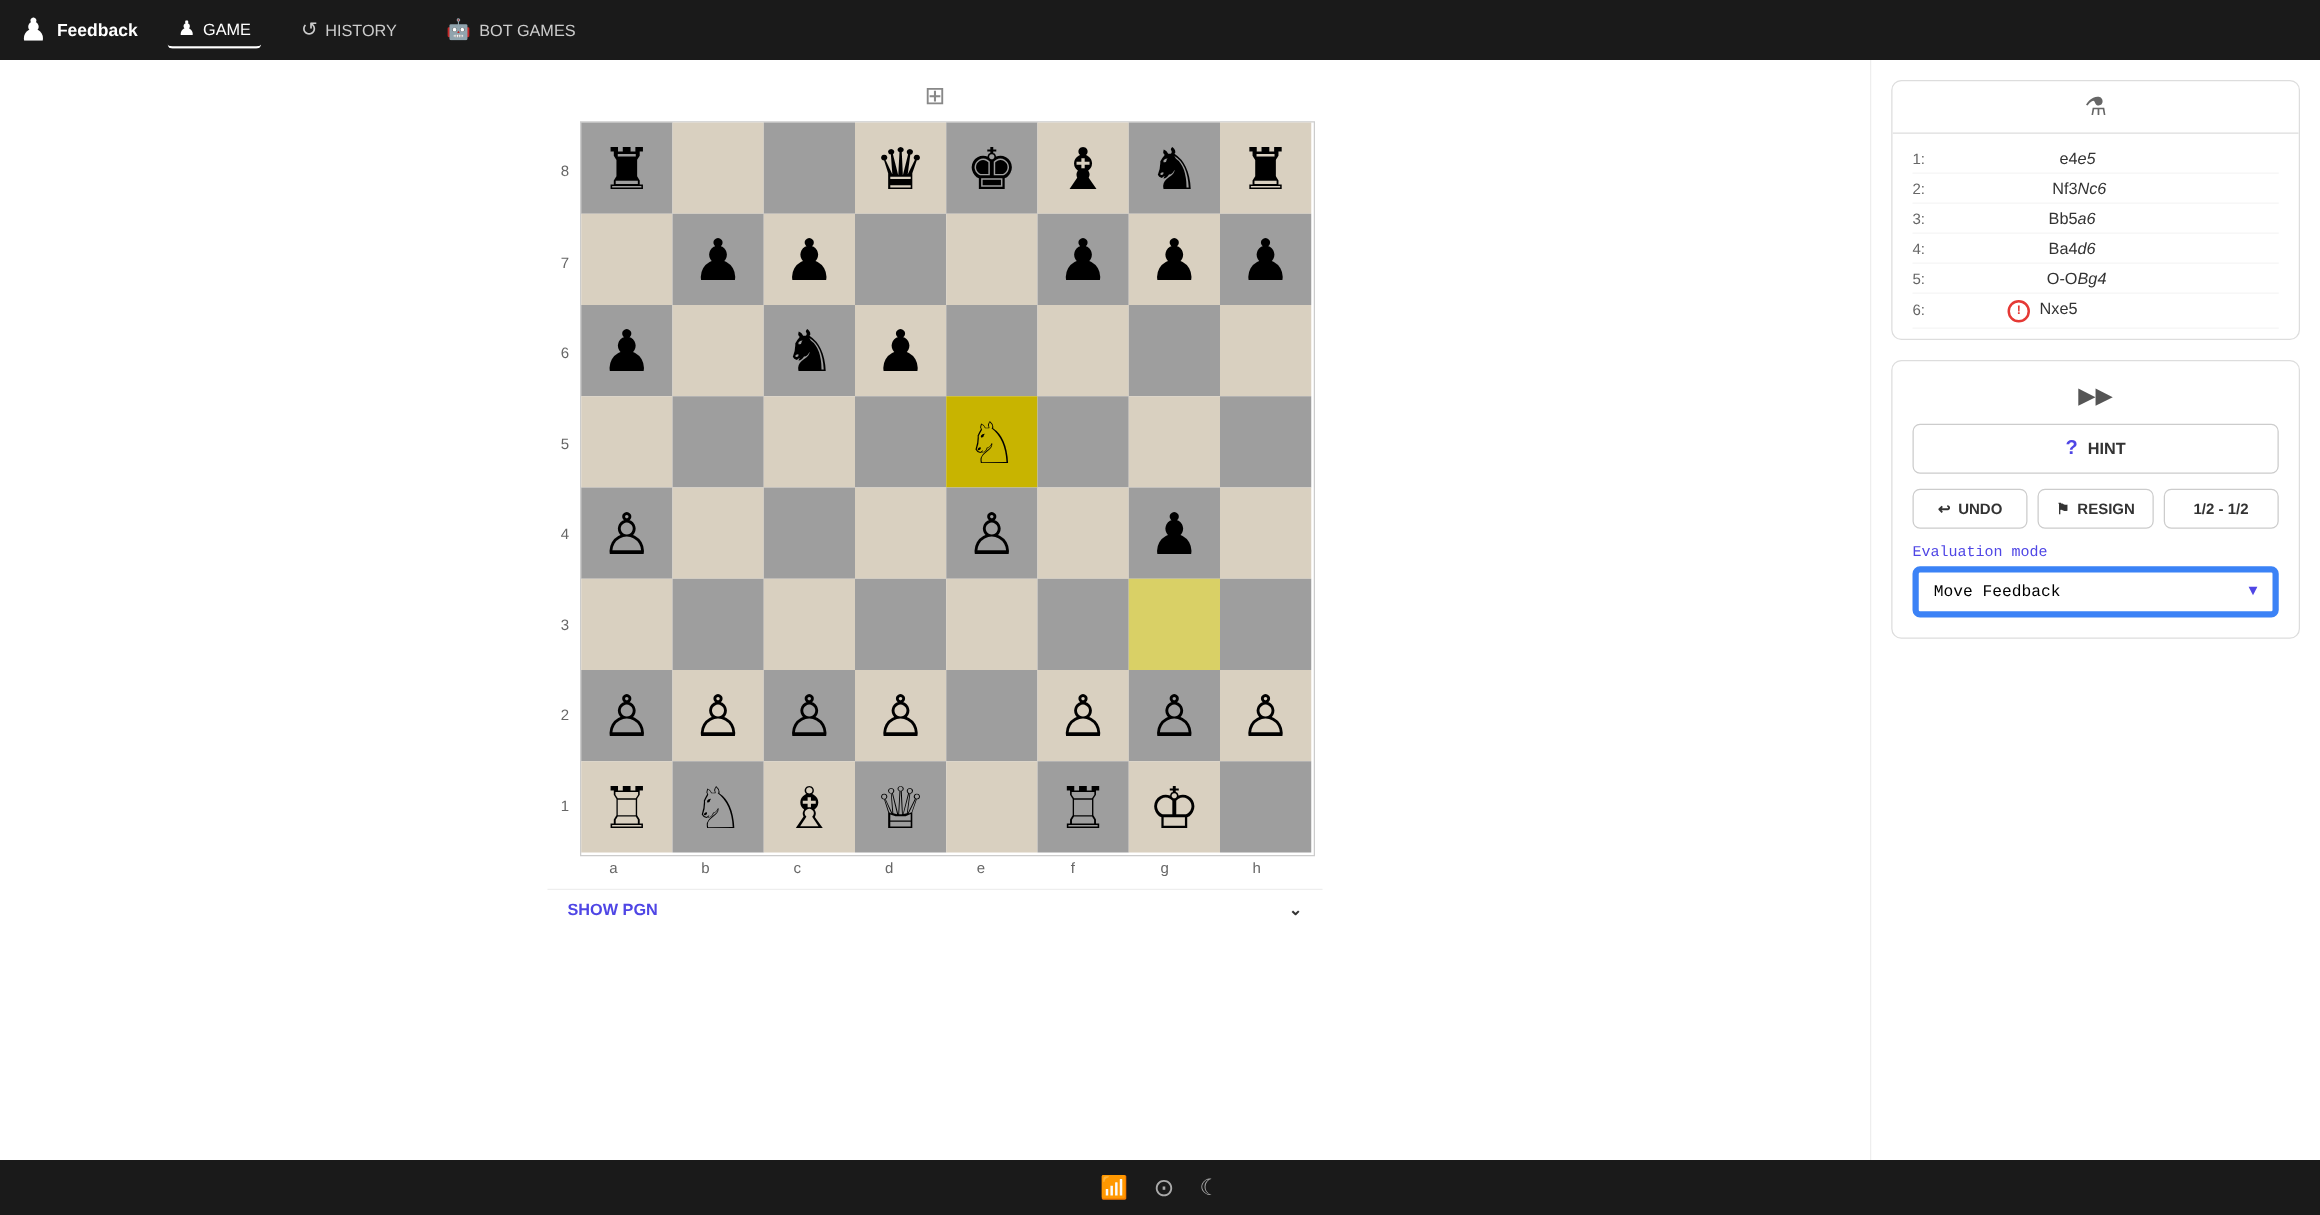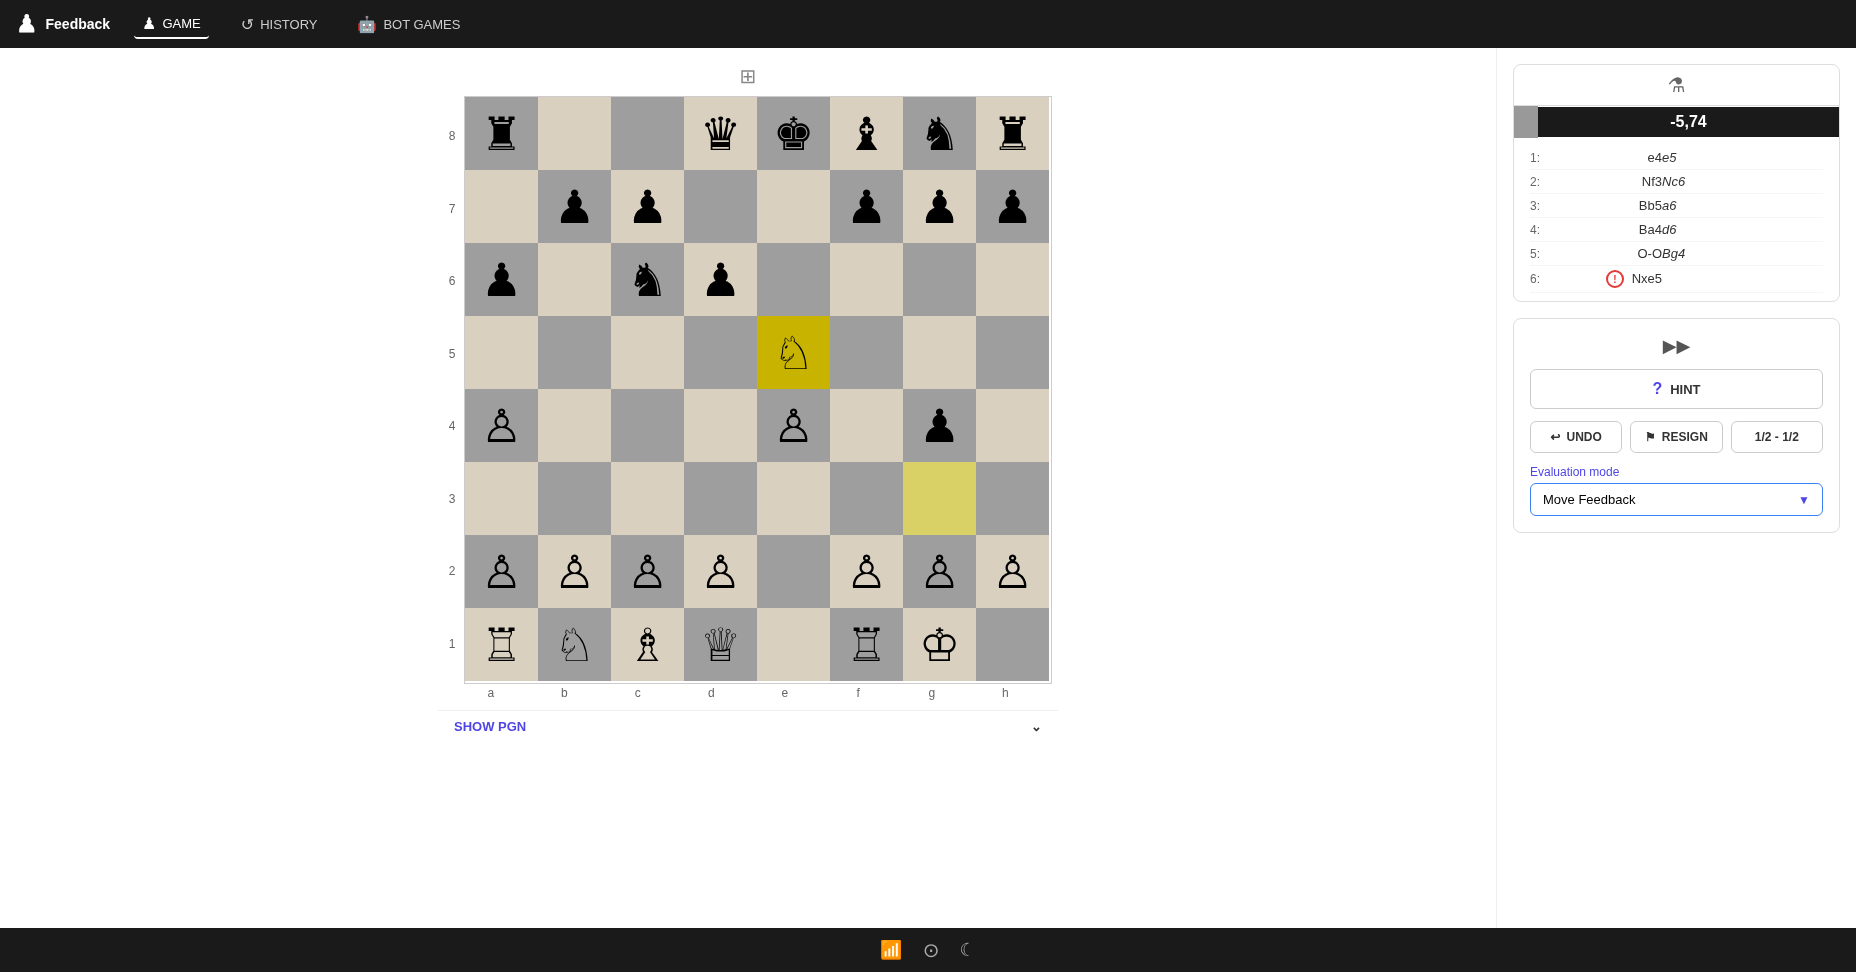--- a/index.html
+++ b/index.html
@@ -469,10 +469,6 @@
       <div class="eval-header">
         <span class="eval-icon">⚗</span>
       </div>
-      <div class="eval-score-bar">
-        <div class="eval-color-indicator"></div>
-        <div class="eval-score">-5,74</div>
-      </div>
 
       <div class="moves-list">
         <div class="move-row">

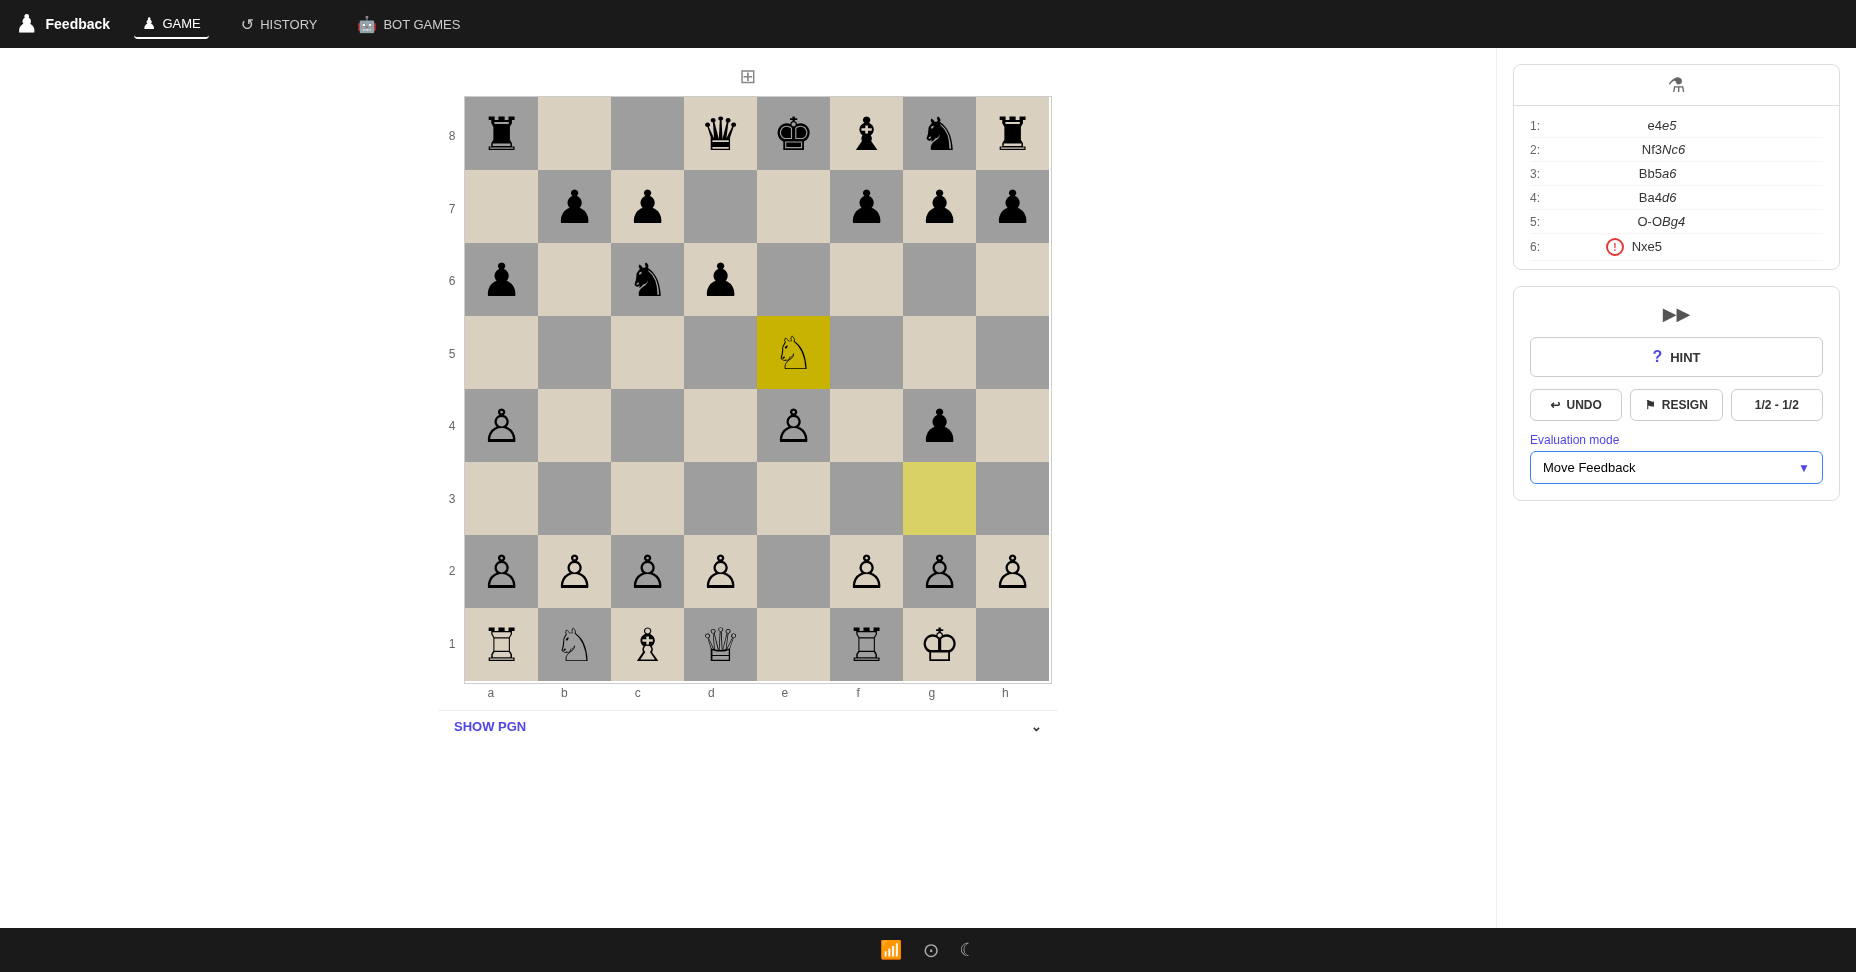--- a/index.html
+++ b/index.html
@@ -276,6 +276,7 @@
       display: flex;
       flex-direction: column;
       gap: 4px;
+      font-family: Liberation Mono, monospace;
     }
     .eval-mode-label {
       color: #4f46e5;

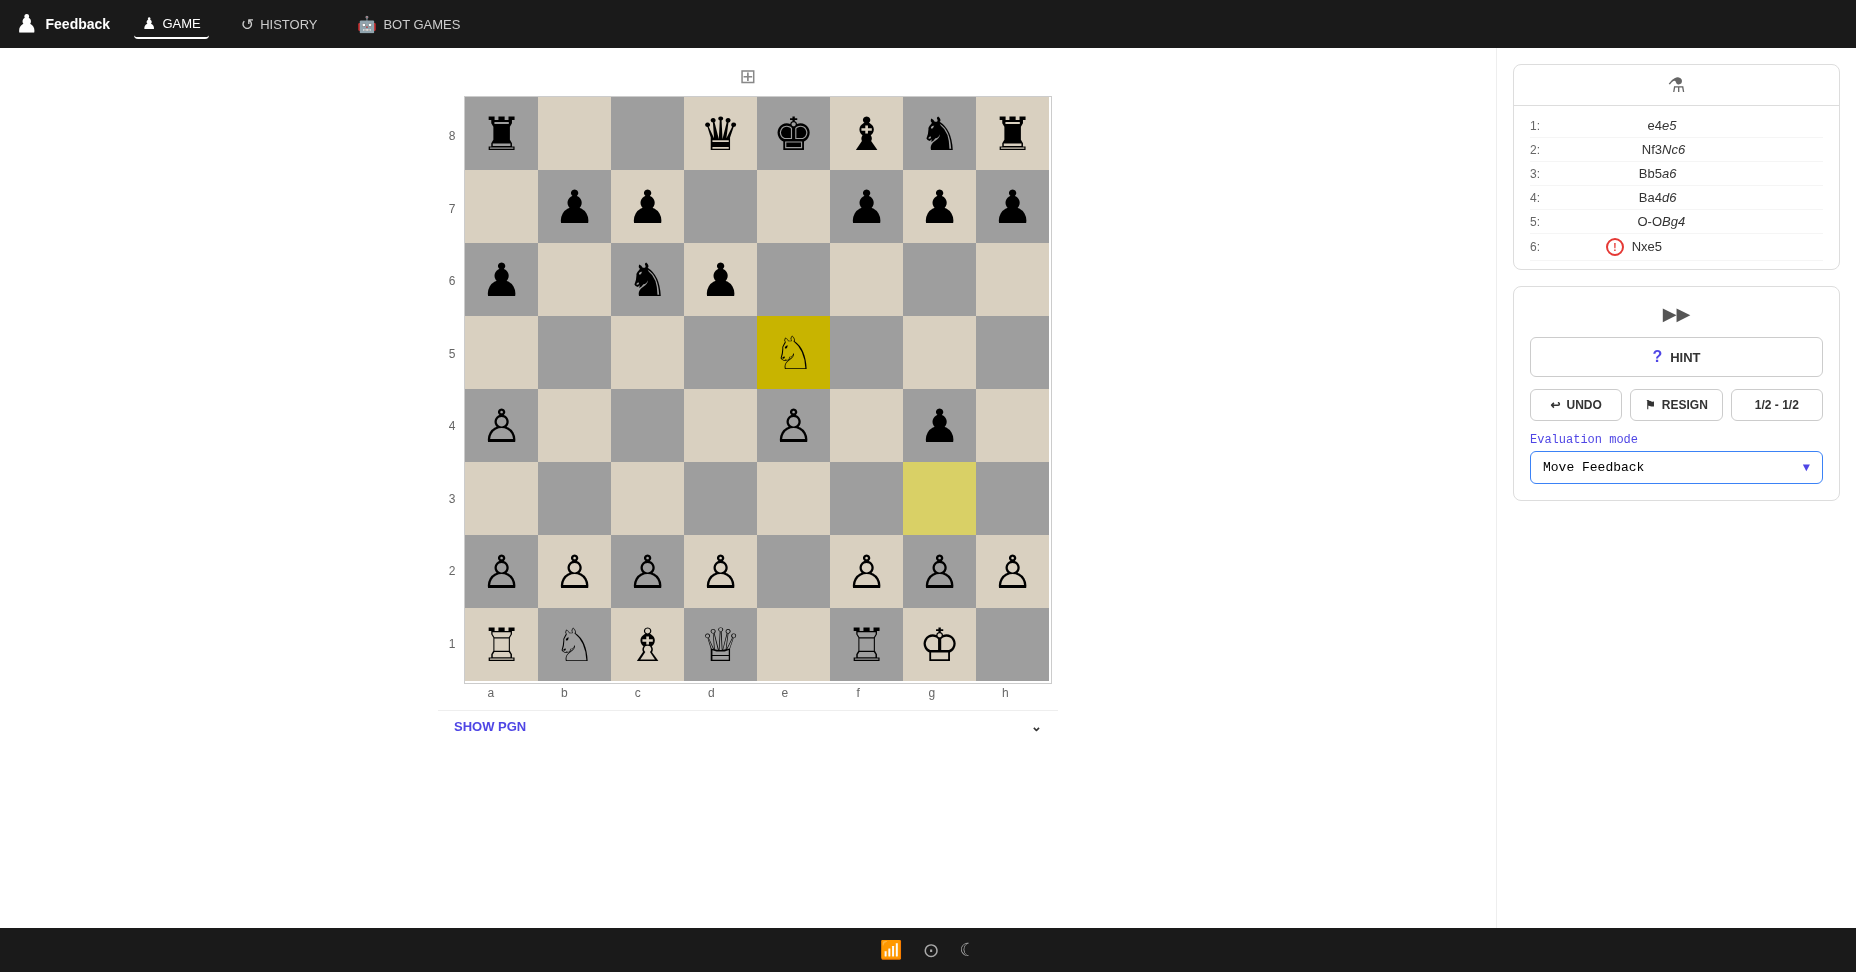--- a/index.html
+++ b/index.html
@@ -287,7 +287,7 @@
       display: flex;
       align-items: center;
       justify-content: space-between;
-      border: 1px solid #3b82f6;
+      border: 5px solid #3b82f6;
       border-radius: 6px;
       padding: 8px 12px;
       cursor: pointer;

